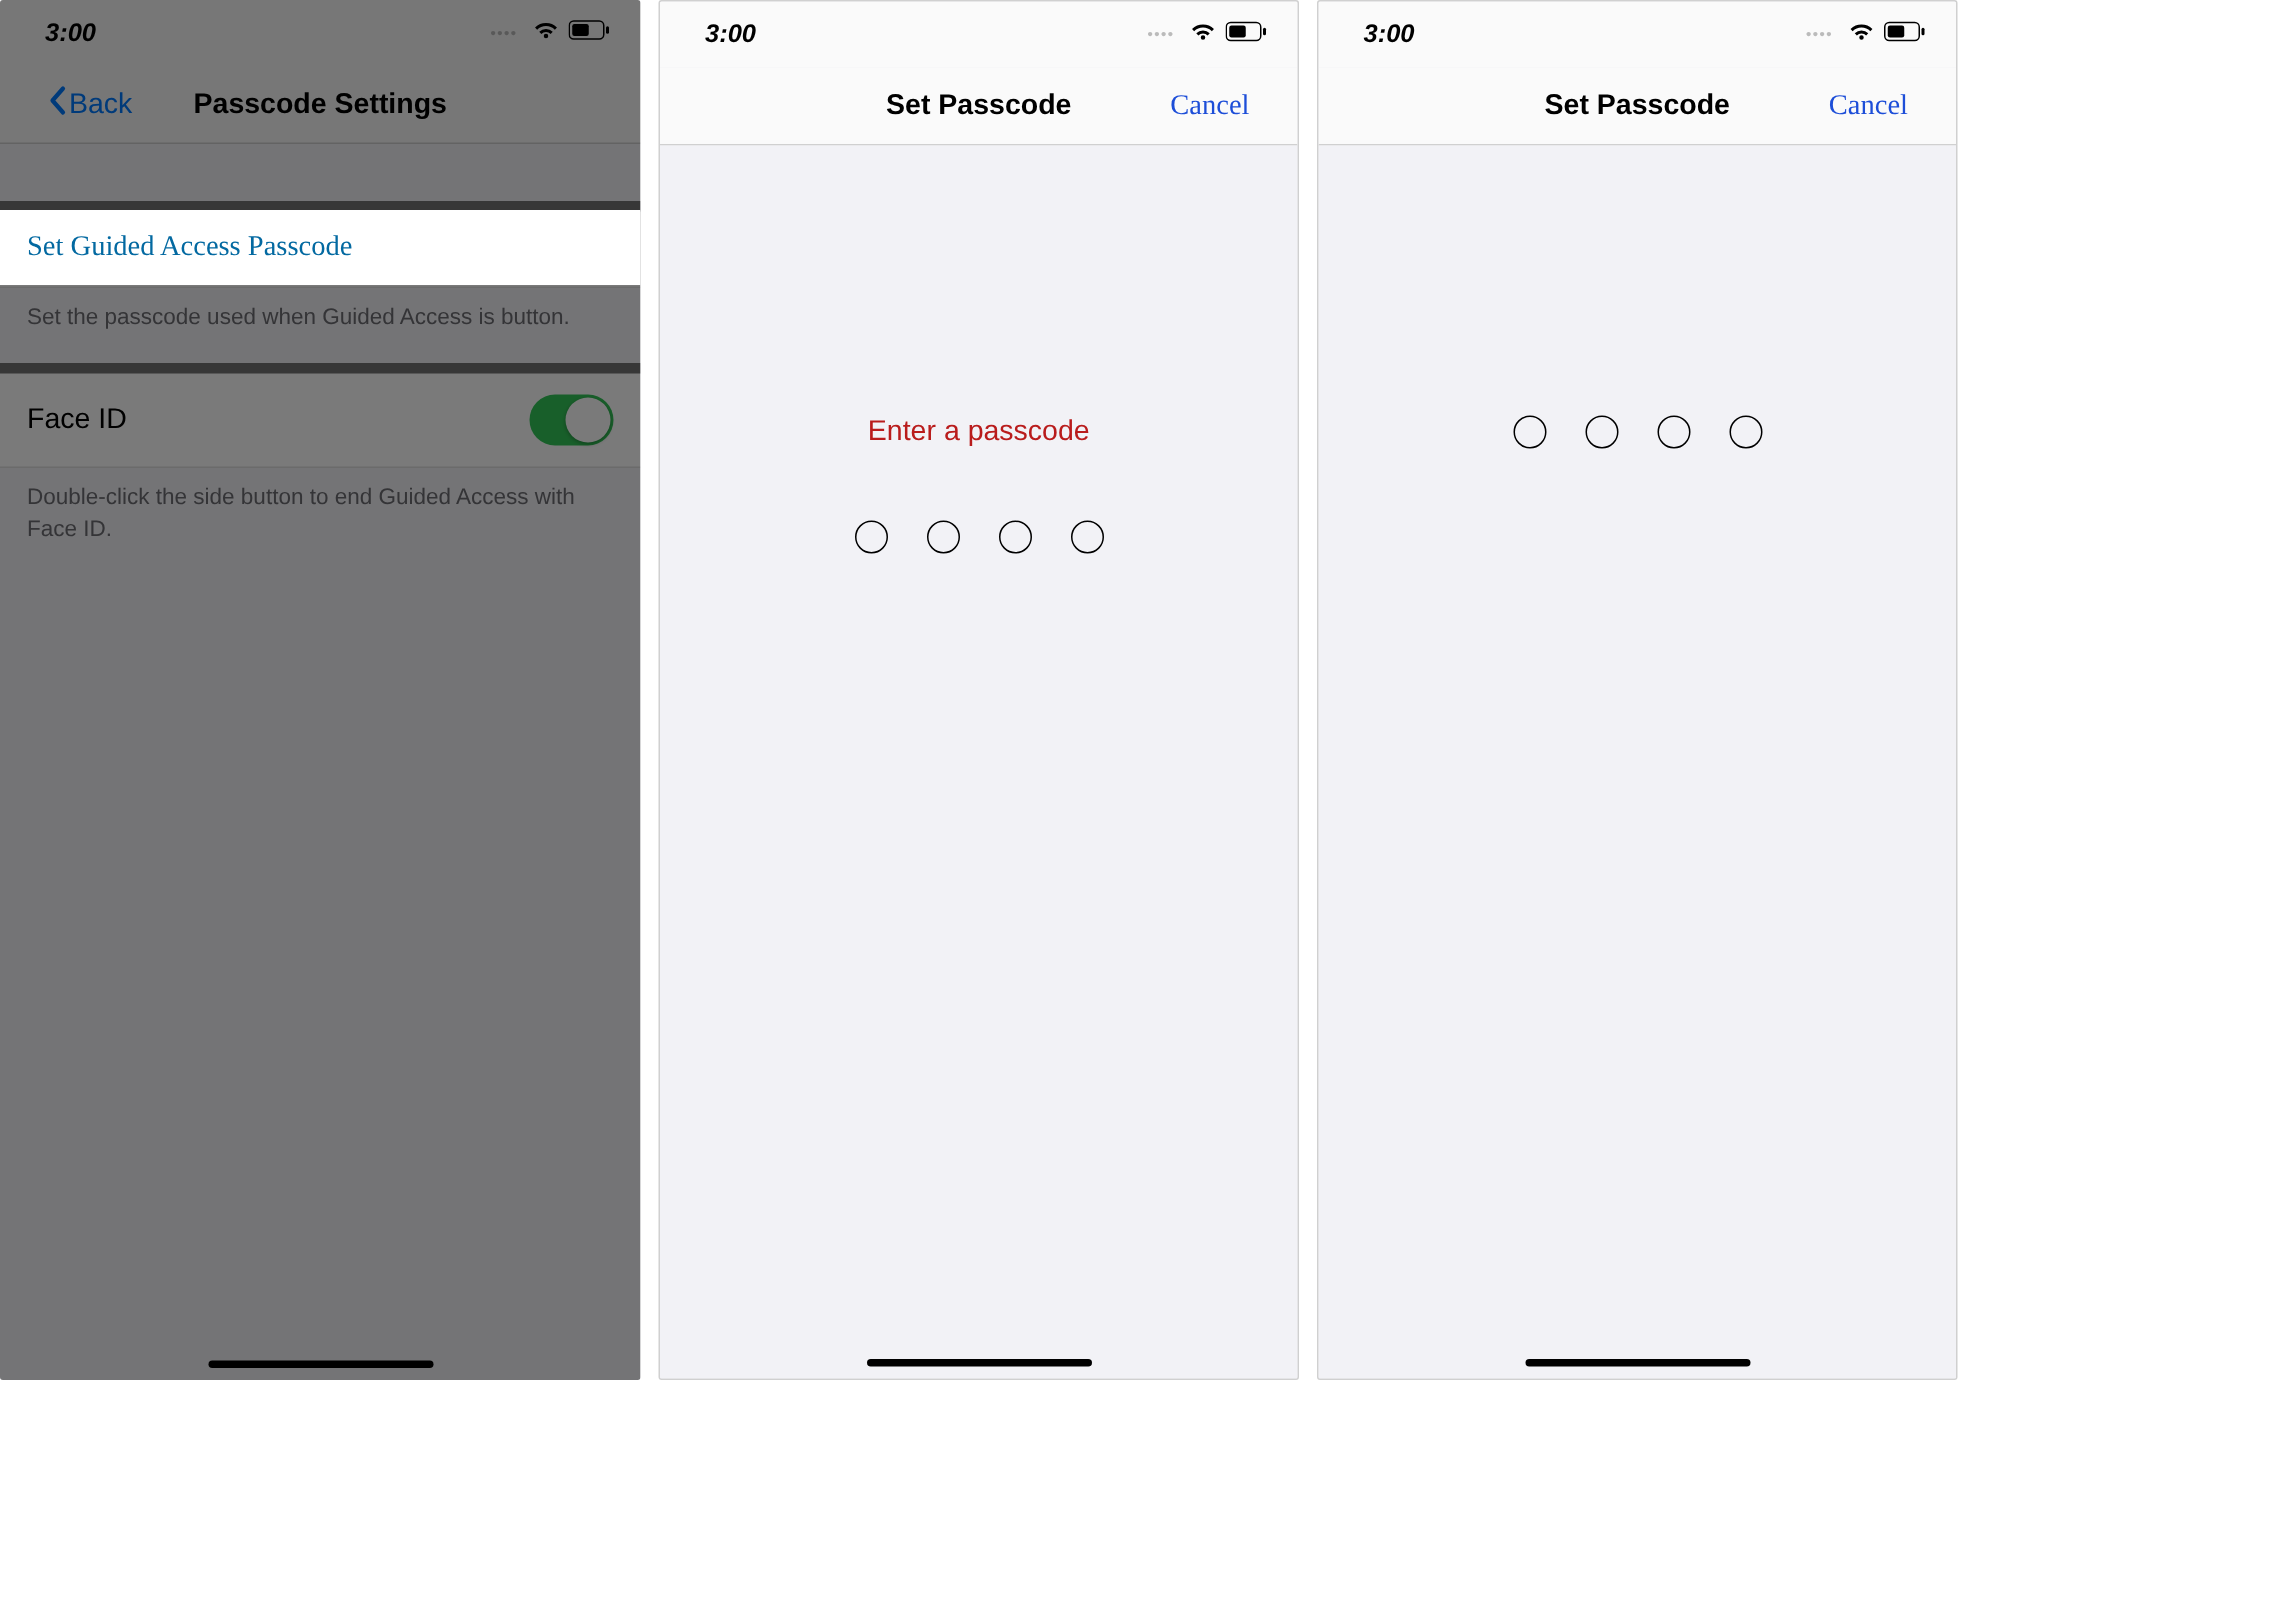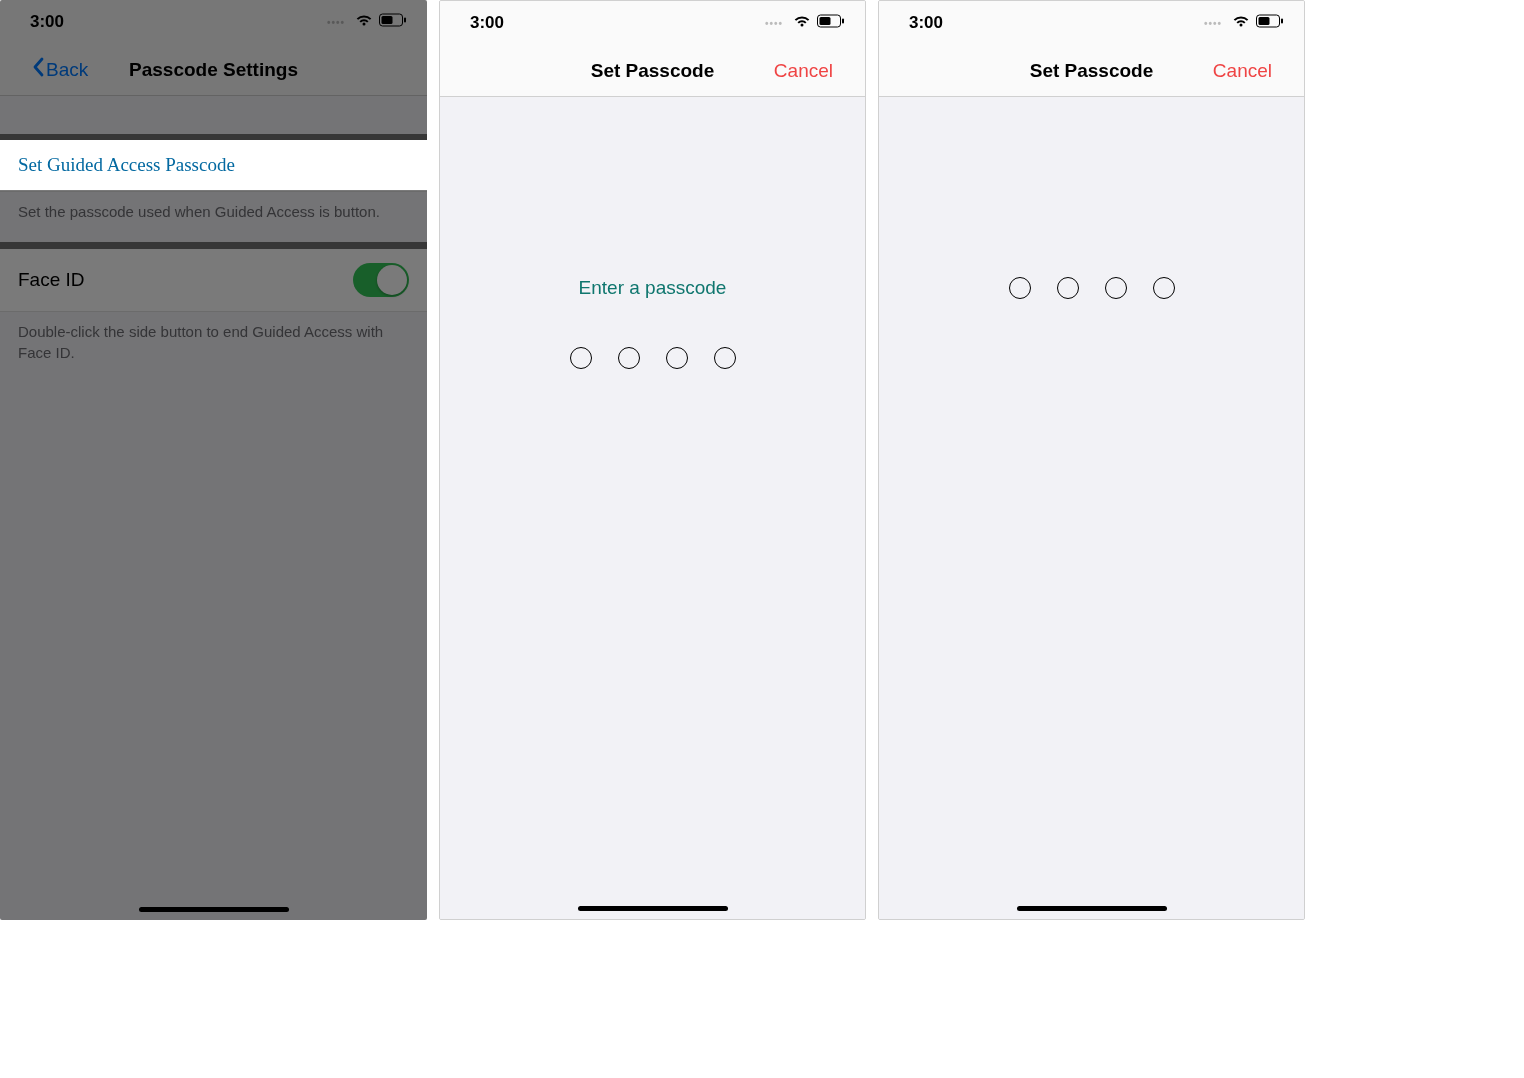--- a/index.html
+++ b/index.html
@@ -33,7 +33,7 @@
       font-size: 17px;
       font-weight: 600;
     }
-    .status-left { display: flex; align-items: center; }
+    .status-left { display: flex; align-items: center; font-style: italic; }
     .status-right { display: flex; align-items: center; gap: 6px; }
     .dots { color: #bbb; font-size: 10px; letter-spacing: 1px; margin-right: 4px; }
     .wifi-icon svg { width: 18px; height: 14px; }

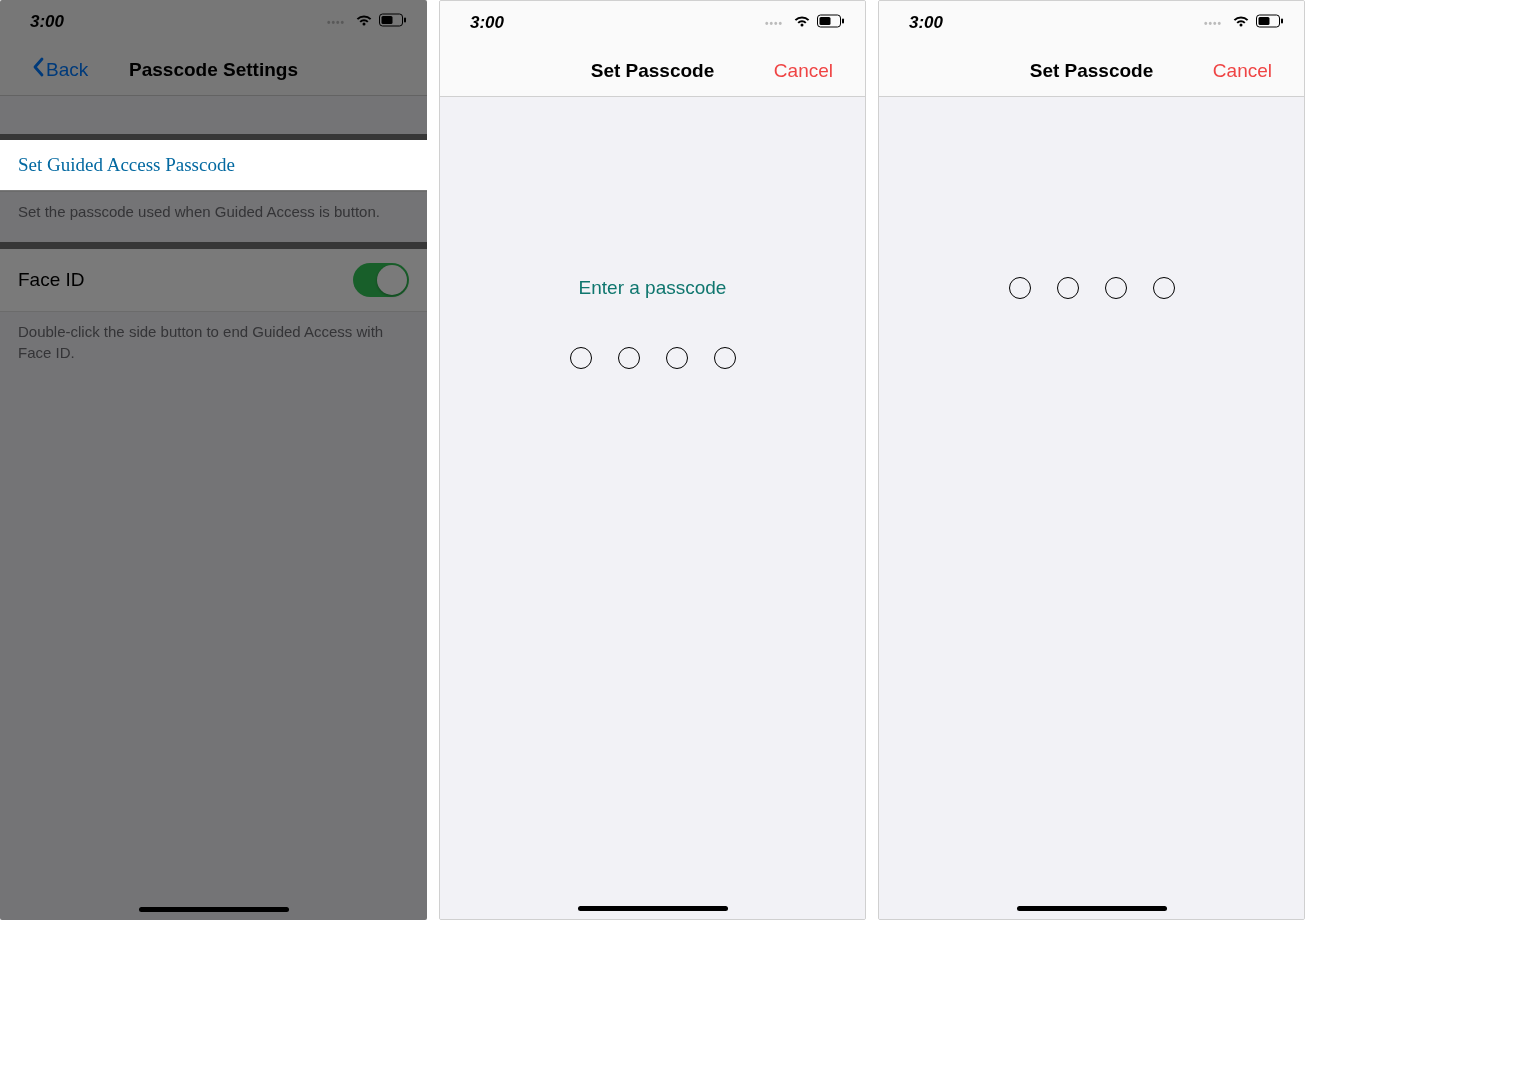--- a/index.html
+++ b/index.html
@@ -58,7 +58,7 @@
       font-weight: 600;
       color: #000;
     }
-    .nav-right { color: #ef4444; font-size: 19px; min-width: 80px; text-align: right; }
+    .nav-right { color: #1d4ed8; font-size: 19px; min-width: 80px; text-align: right; font-family: Liberation Serif, serif; }
     .content { background: #f2f2f6; height: calc(100% - 96px); position: relative; }
     .spacer { height: 38px; }
     .row {

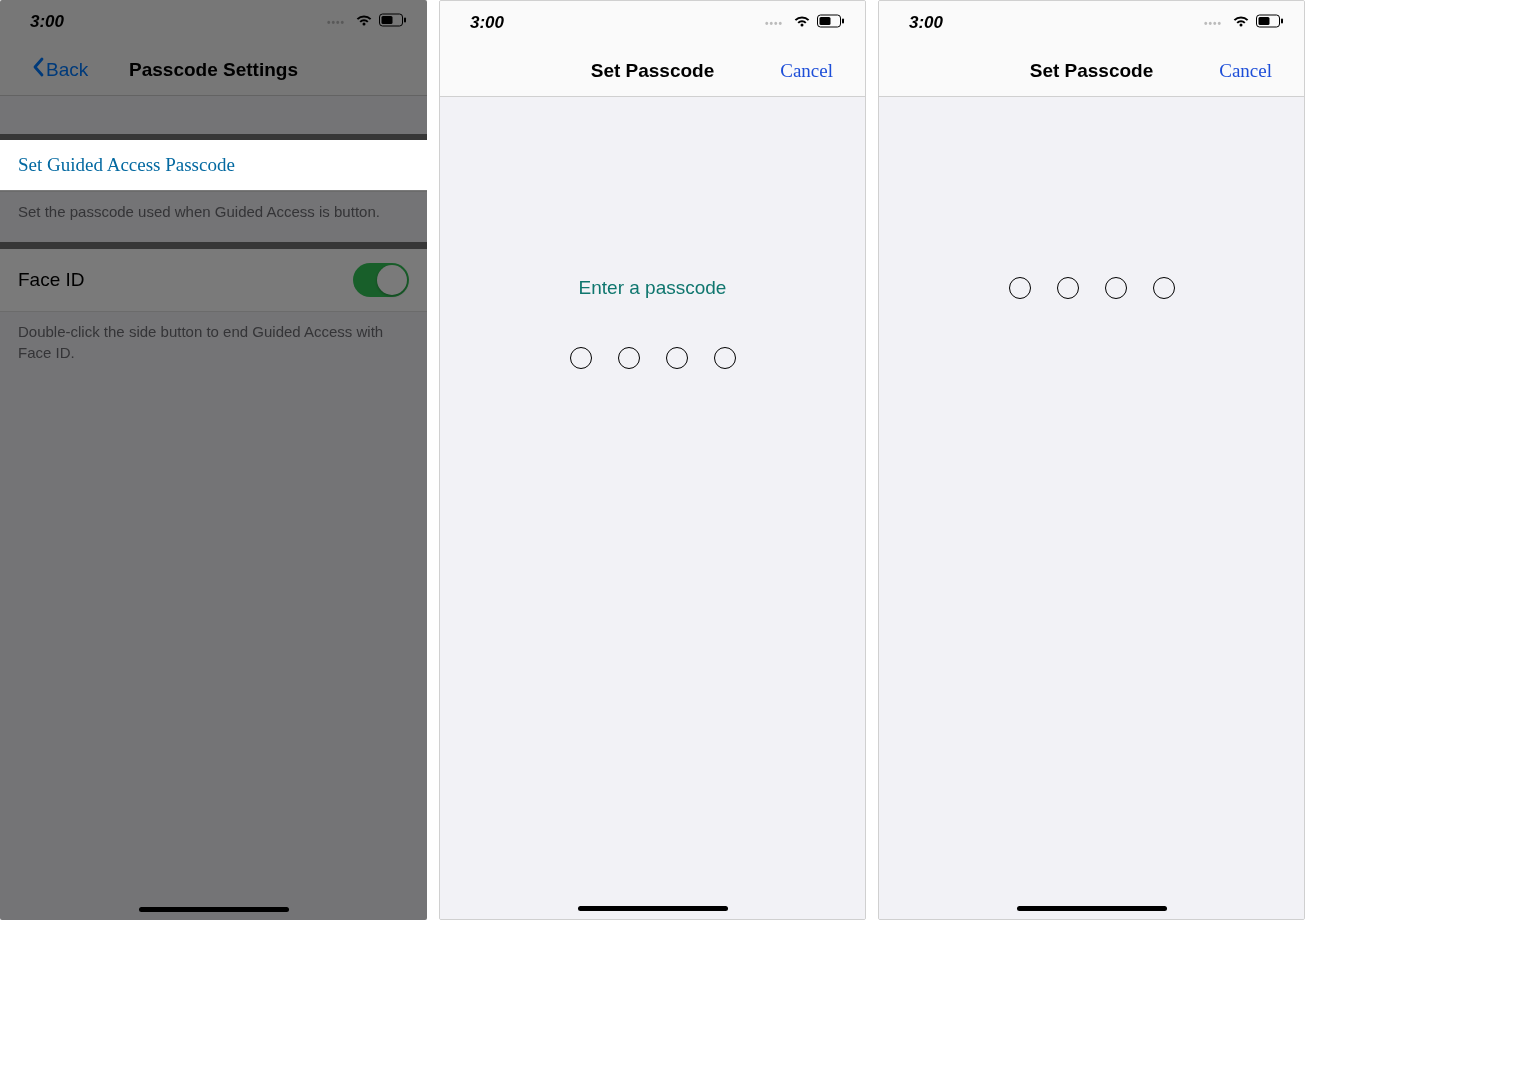--- a/index.html
+++ b/index.html
@@ -113,7 +113,7 @@
     }
     .passcode-prompt {
       font-size: 19px;
-      color: #0f766e;
+      color: #b91c1c;
       margin-bottom: 48px;
     }
     .dots-row {

